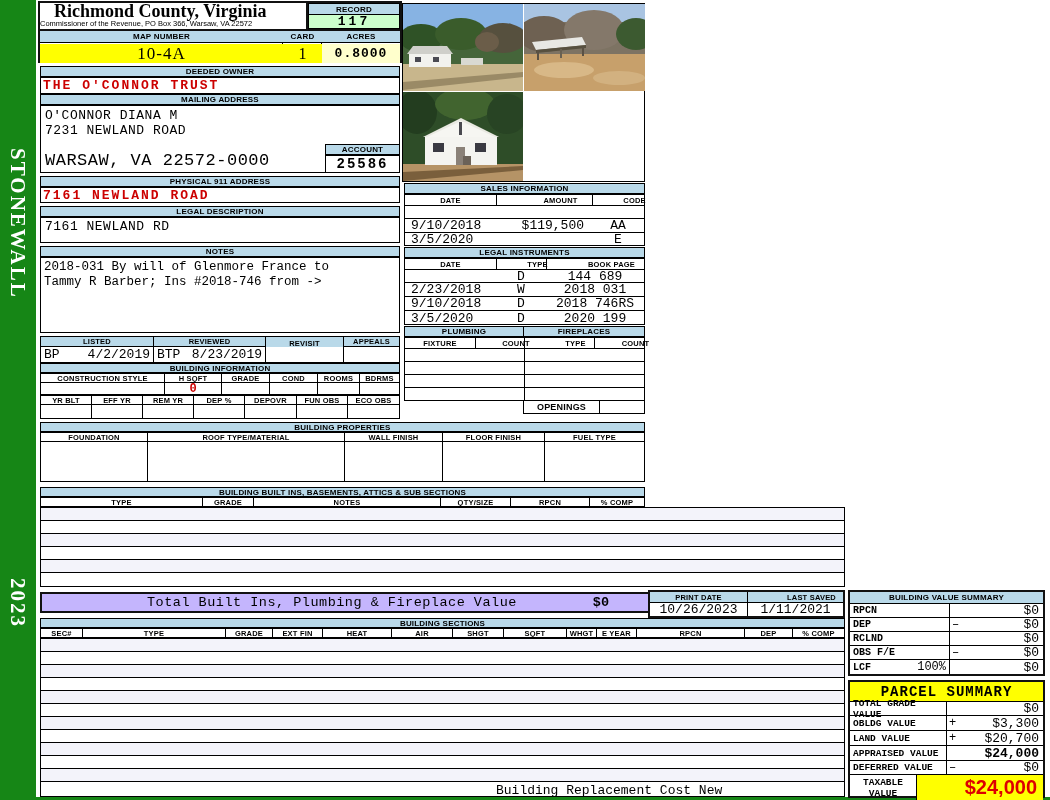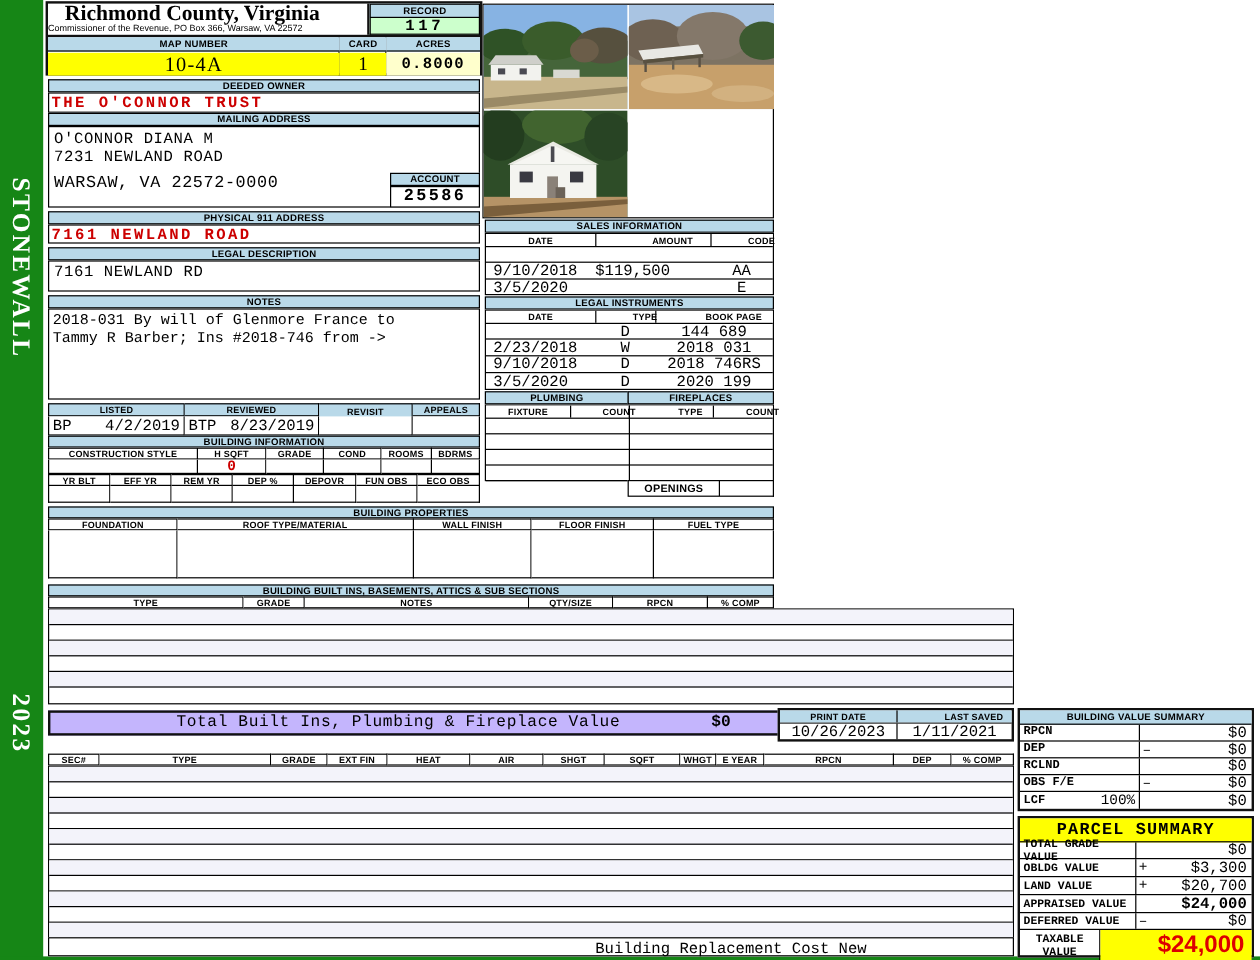--- a/index.html
+++ b/index.html
@@ -144,7 +144,7 @@
   <div class="box" style="left:40px;top:105px;width:360px;height:68px">
     <div class="mono" style="position:absolute;left:4px;top:2px;font-size:13px;letter-spacing:.5px">O'CONNOR DIANA M</div>
     <div class="mono" style="position:absolute;left:4px;top:17px;font-size:13px;letter-spacing:.5px">7231 NEWLAND ROAD</div>
-    <div class="mono" style="position:absolute;left:4px;top:39px;font-size:14px;letter-spacing:.5px">WARSAW, VA 22572-0000</div>
+    <div class="mono" style="position:absolute;left:4px;top:45px;font-size:17px;letter-spacing:.5px">WARSAW, VA 22572-0000</div>
   </div>
   <div class="bar" style="left:325px;top:144px;width:75px;height:11px">ACCOUNT</div>
   <div class="box mono" style="left:325px;top:155px;width:75px;height:18px;font-weight:bold;font-size:14px;letter-spacing:2px;display:flex;align-items:center;justify-content:center">25586</div>

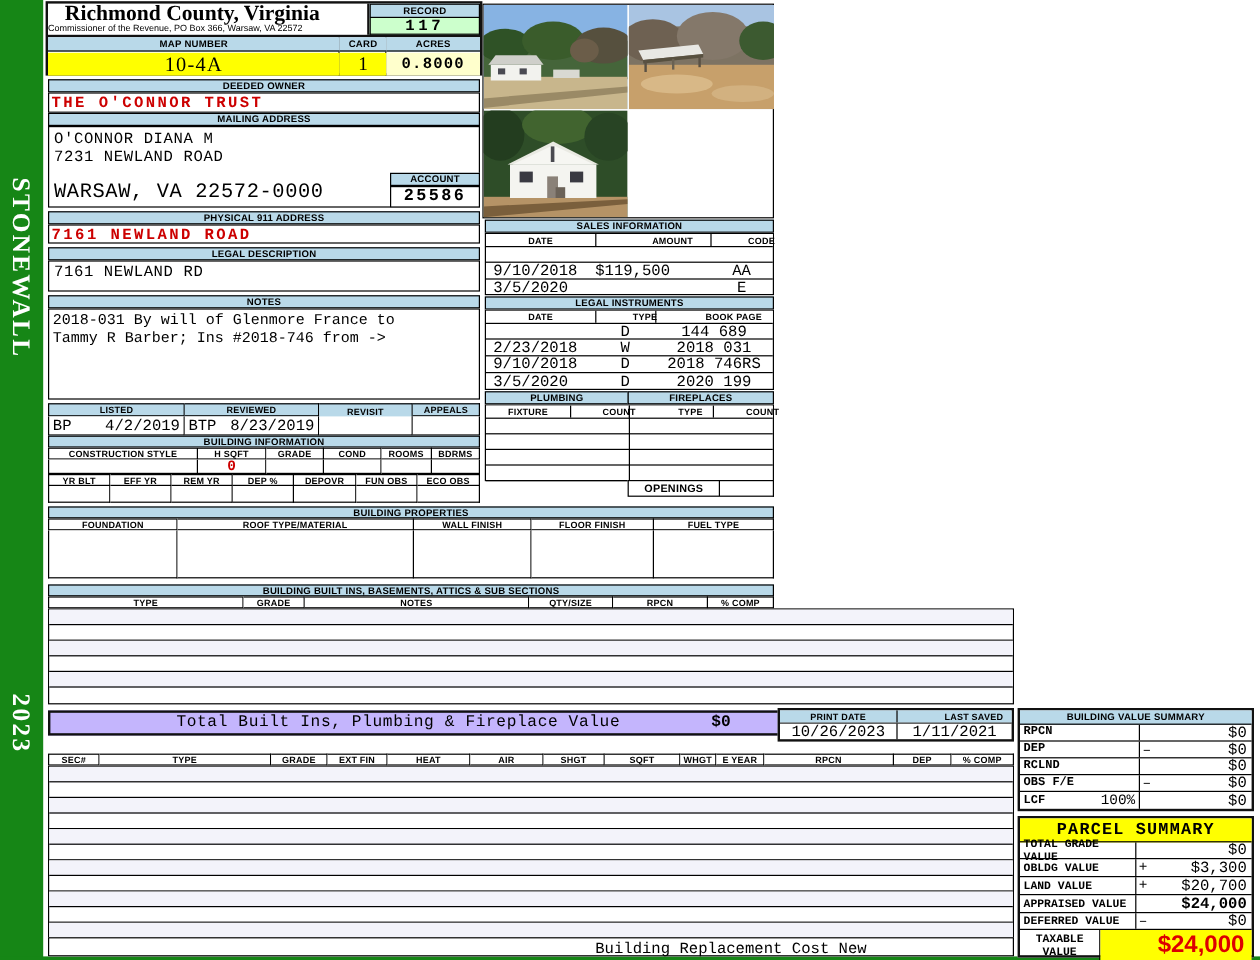--- a/index.html
+++ b/index.html
@@ -230,7 +230,7 @@
     </div>
     <div class="trow" style="height:14px">
       <span style="width:91px;padding-left:6px">9/10/2018</span>
-      <span style="width:96px;text-align:left;padding-right:8px">$119,500</span>
+      <span style="width:96px;text-align:right;padding-right:8px">$119,500</span>
       <span style="width:52px;text-align:center">AA</span>
     </div>
     <div class="trow" style="height:13px">

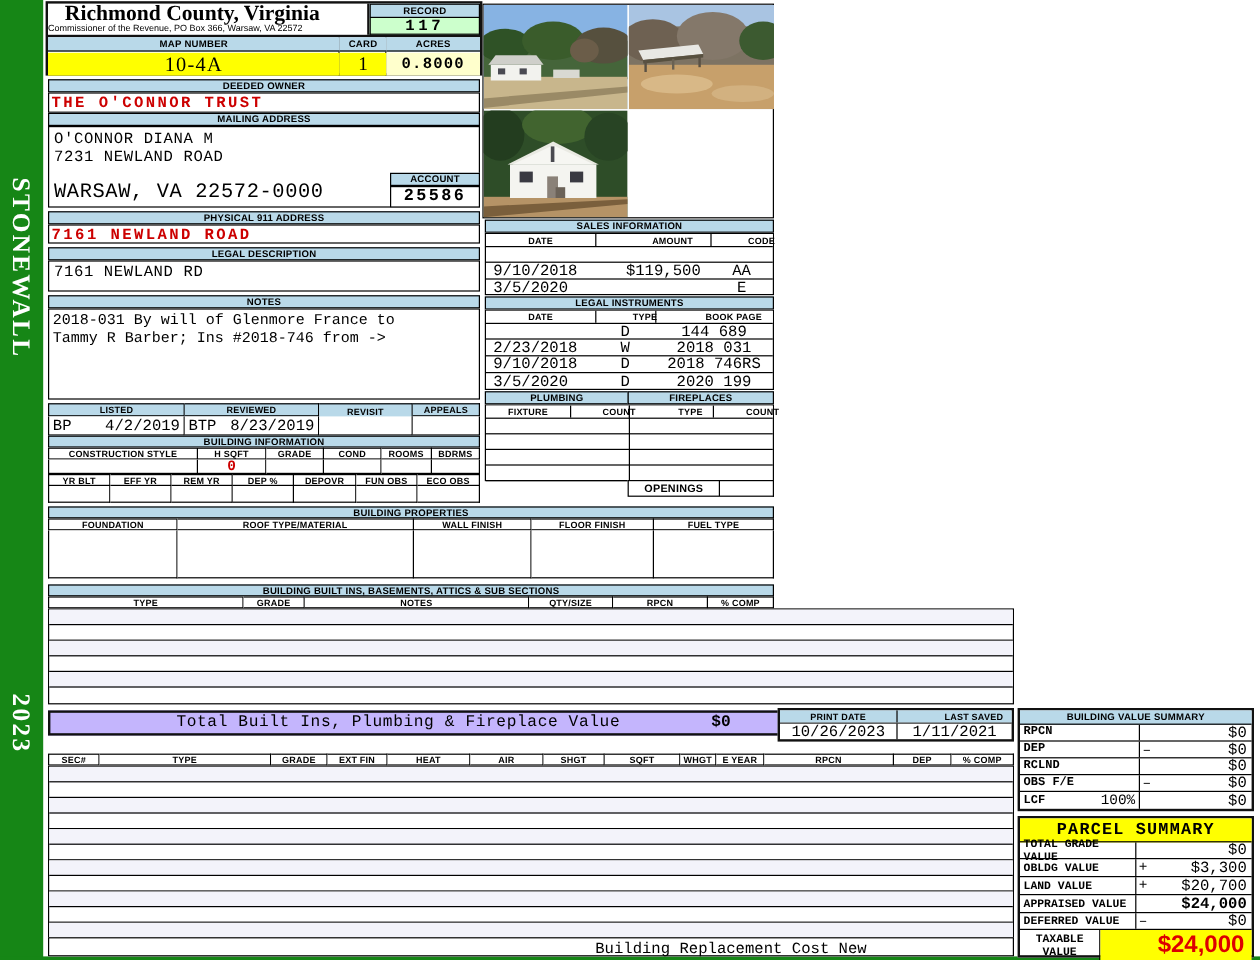--- a/index.html
+++ b/index.html
@@ -339,6 +339,7 @@
     </div>
   </div>
 
+  <div class="bar" style="left:40px;top:618px;width:805px;height:10px">BUILDING SECTIONS</div>
   <div class="hrow" style="left:40px;top:628px">
     <div class="hc" style="width:43px;height:10px">SEC#</div>
     <div class="hc" style="width:143px;height:10px">TYPE</div>

